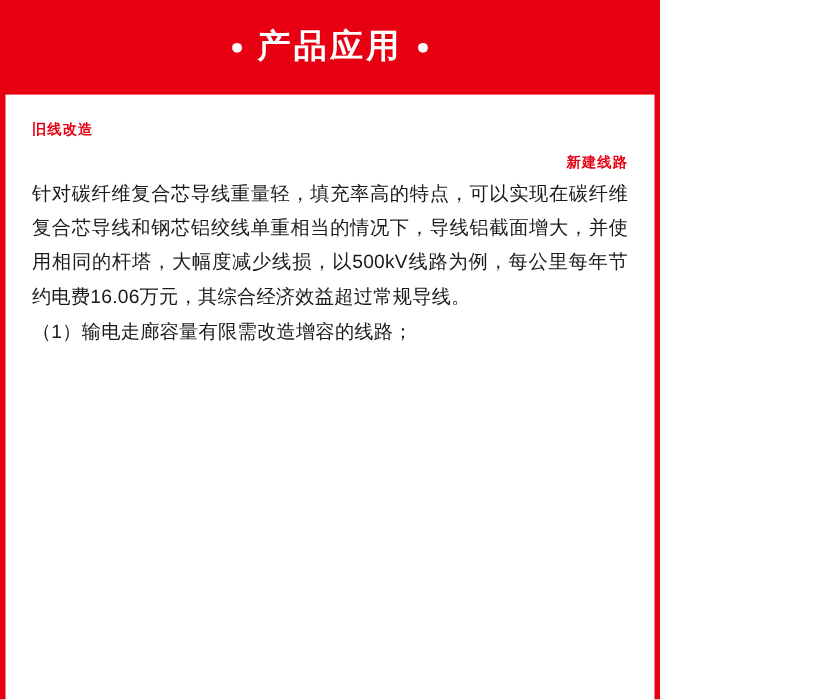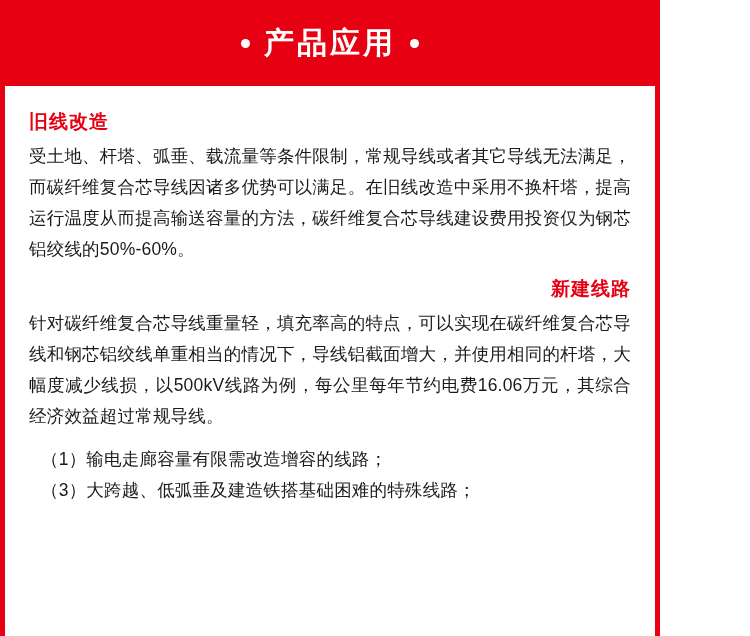--- a/index.html
+++ b/index.html
@@ -15,7 +15,7 @@
   }
   .page {
     position: relative;
-    width: 660px;
+    width: 600px;
     height: 636px;
     box-sizing: border-box;
     border-left: 5px solid #e60012;

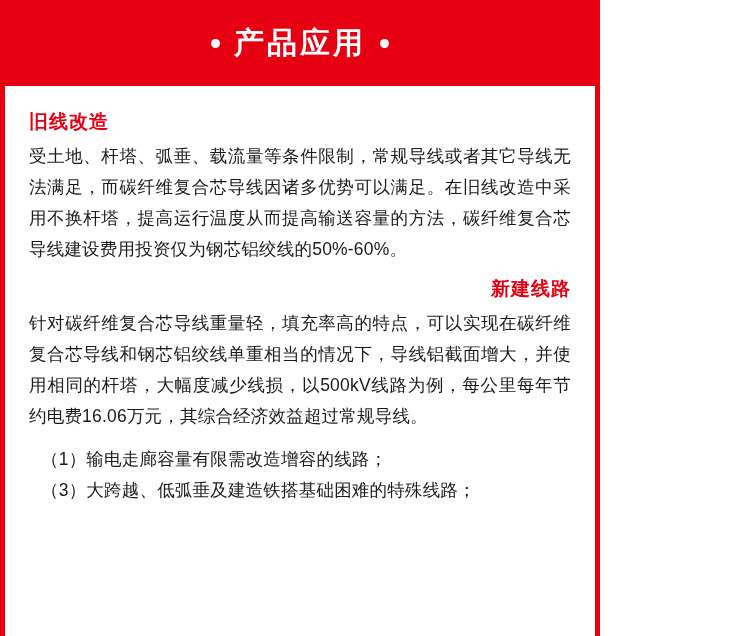--- a/index.html
+++ b/index.html
@@ -55,7 +55,7 @@
   }
   .section-head {
     color: #e60012;
-    font-size: 19px;
+    font-size: 13px;
     font-weight: bold;
     line-height: 1.5;
     margin: 0 0 4px 0;

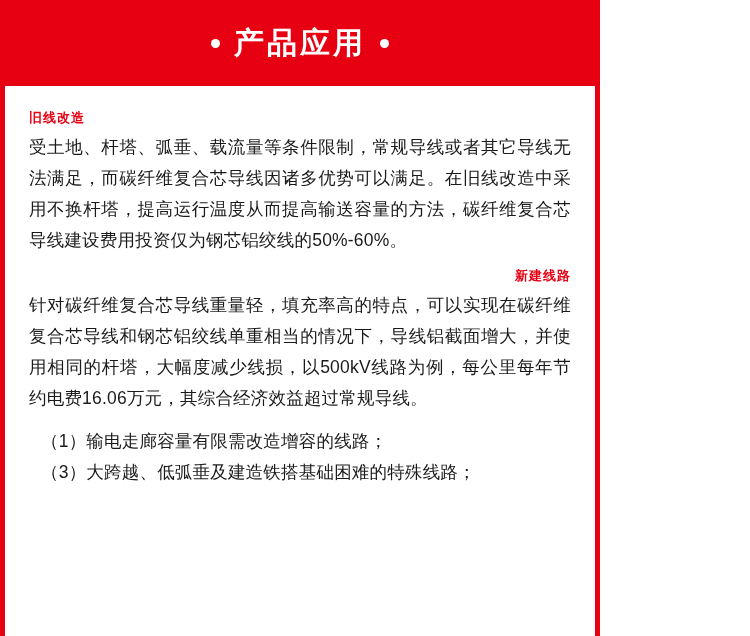--- a/index.html
+++ b/index.html
@@ -107,7 +107,6 @@
   <div class="content">
 
     <h2 class="section-head">旧线改造</h2>
-    <p class="para">受土地、杆塔、弧垂、载流量等条件限制，常规导线或者其它导线无法满足，而碳纤维复合芯导线因诸多优势可以满足。在旧线改造中采用不换杆塔，提高运行温度从而提高输送容量的方法，碳纤维复合芯导线建设费用投资仅为钢芯铝绞线的50%-60%。</p>
 
     <h2 class="section-head second">新建线路</h2>
     <p class="para">针对碳纤维复合芯导线重量轻，填充率高的特点，可以实现在碳纤维复合芯导线和钢芯铝绞线单重相当的情况下，导线铝截面增大，并使用相同的杆塔，大幅度减少线损，以500kV线路为例，每公里每年节约电费16.06万元，其综合经济效益超过常规导线。</p>

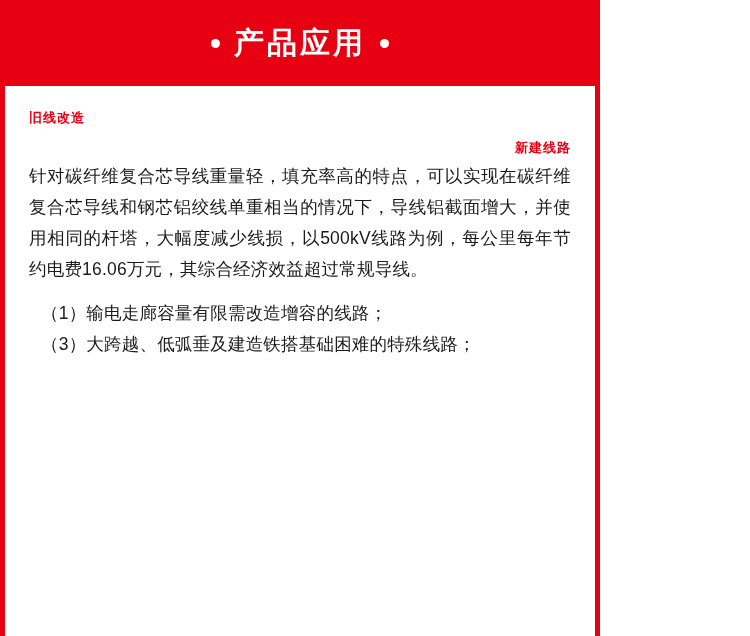--- a/index.html
+++ b/index.html
@@ -77,7 +77,7 @@
     margin-top: 0;
   }
   .list {
-    margin: 12px;
+    margin: 0;
     padding: 0;
     list-style: none;
   }

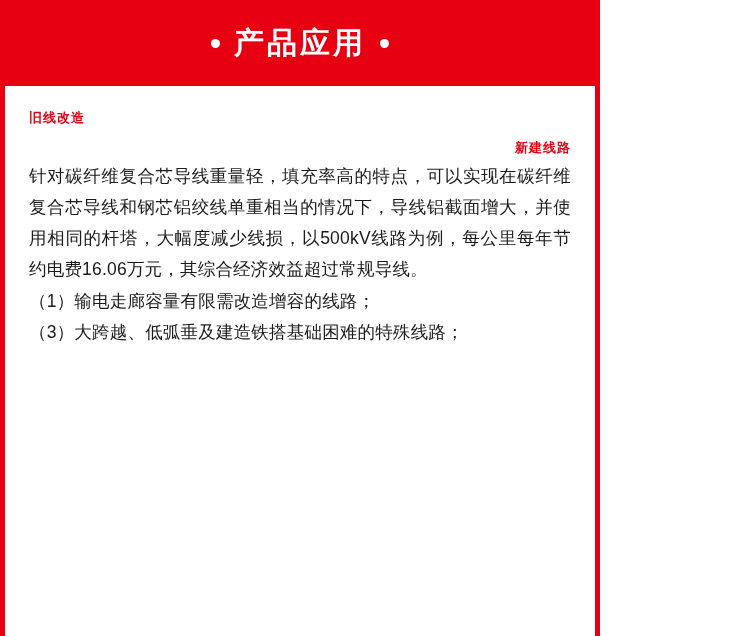--- a/index.html
+++ b/index.html
@@ -114,7 +114,6 @@
 
     <ul class="list">
       <li>（1）输电走廊容量有限需改造增容的线路；</li>
-      <li>（3）大跨越、低弧垂及建造铁搭基础困难的特殊线路；</li>
     </ul>
 
   </div>

